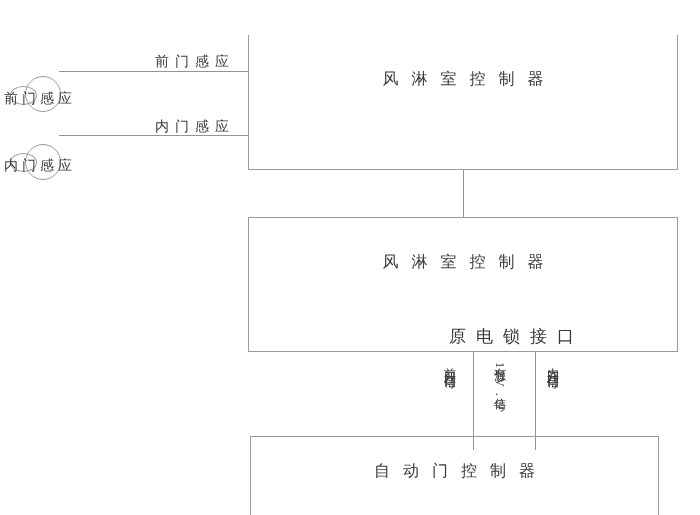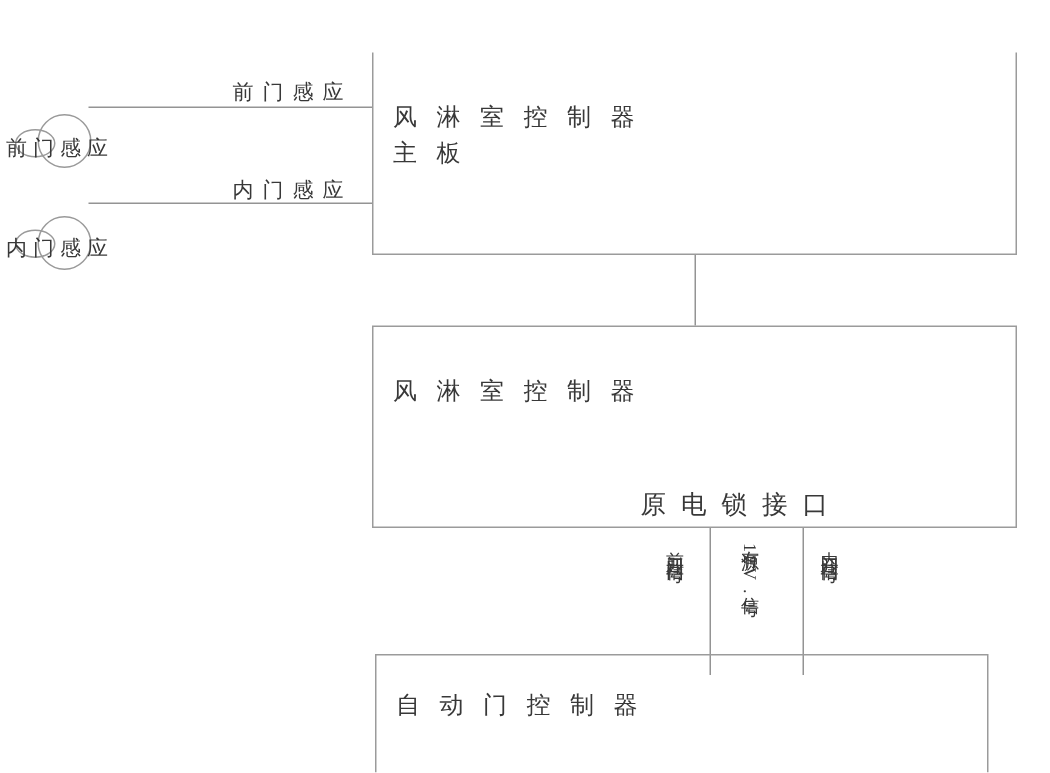--- a/index.html
+++ b/index.html
@@ -19,7 +19,7 @@
   .box{border:1px solid #9b9b9b;background:transparent;box-sizing:border-box;}
   .box.no-top{border-top:none;}
   .box-title{
-    text-align:left;font-size:16px;letter-spacing:13px;line-height:24px;
+    text-align:center;font-size:16px;letter-spacing:13px;line-height:24px;
     padding-left:13px; 
     white-space:nowrap;
   }

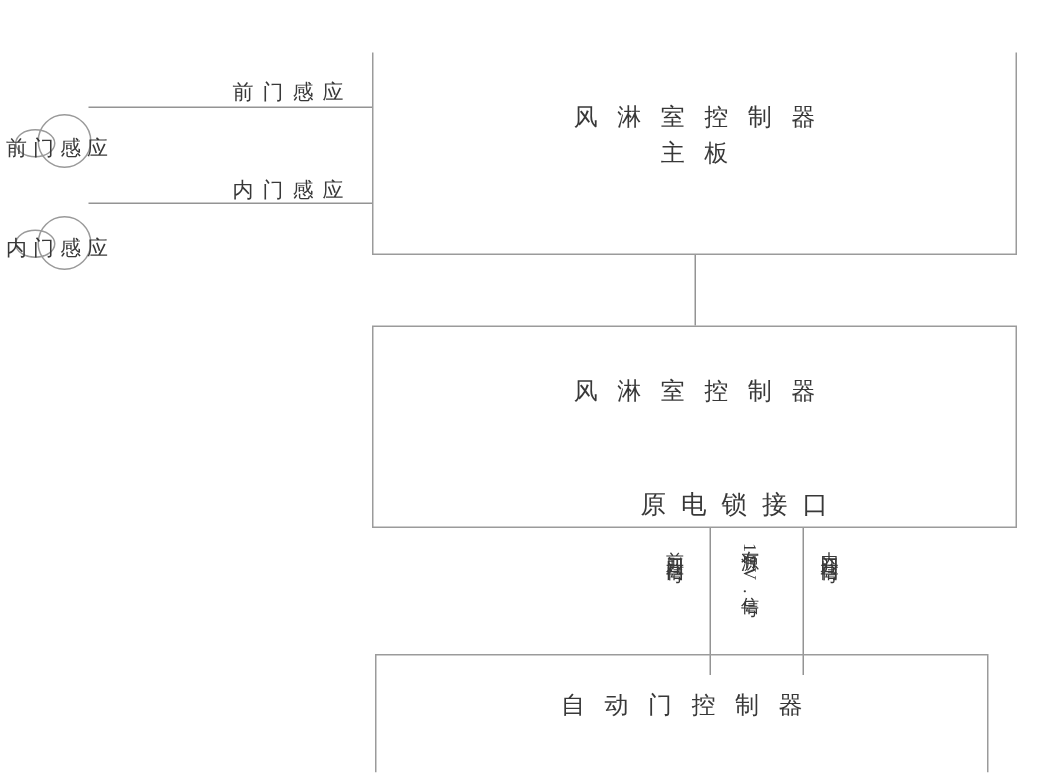--- a/index.html
+++ b/index.html
@@ -57,7 +57,6 @@
 
   <div class="abs box no-top" style="left:248px;top:11px;width:430px;height:135px;">
     <div class="box-title" style="margin-top:32px;">风淋室控制器</div>
-    <div class="box-title">主板</div>
   </div>
 
   <div class="abs vwire" style="left:463px;top:146px;height:47px;"></div>

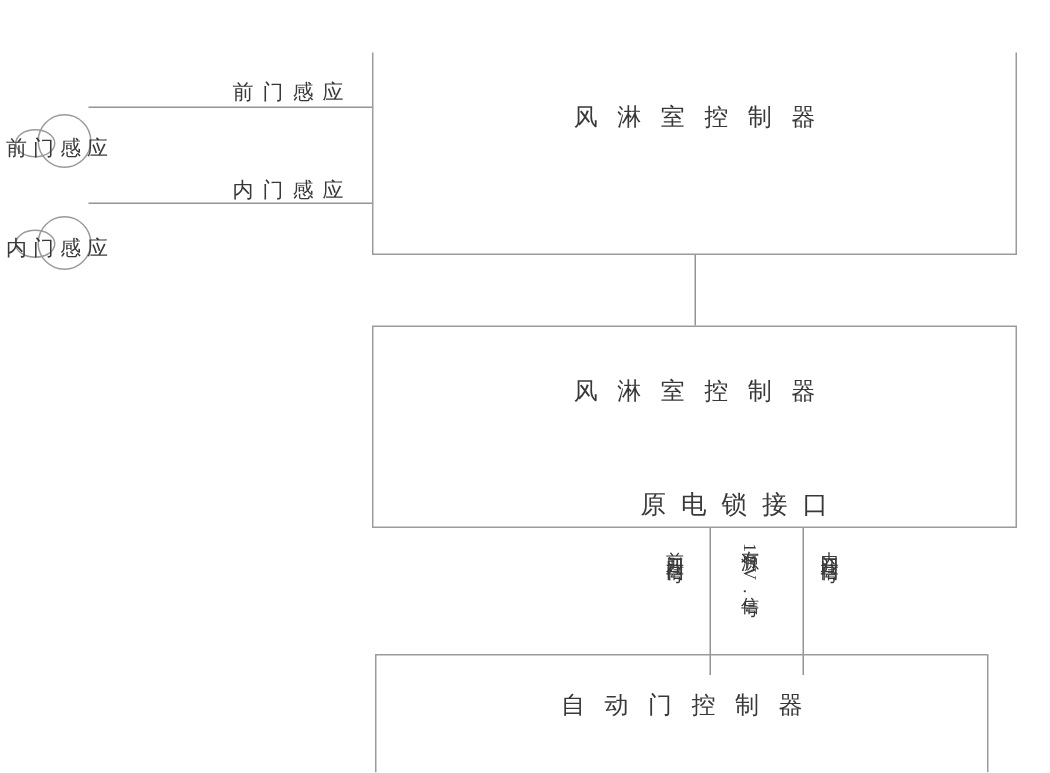--- a/index.html
+++ b/index.html
@@ -63,7 +63,7 @@
 
   <div class="abs box" style="left:248px;top:193px;width:430px;height:135px;">
     <div class="box-title" style="margin-top:32px;">风淋室控制器</div>
-    <div class="abs port-label" style="left:178px;bottom:3px;">原电锁接口</div>
+    <div class="abs port-label" style="left:200px;bottom:3px;">原电锁接口</div>
   </div>
 
   <div class="abs vwire" style="left:473px;top:328px;height:98px;"></div>

